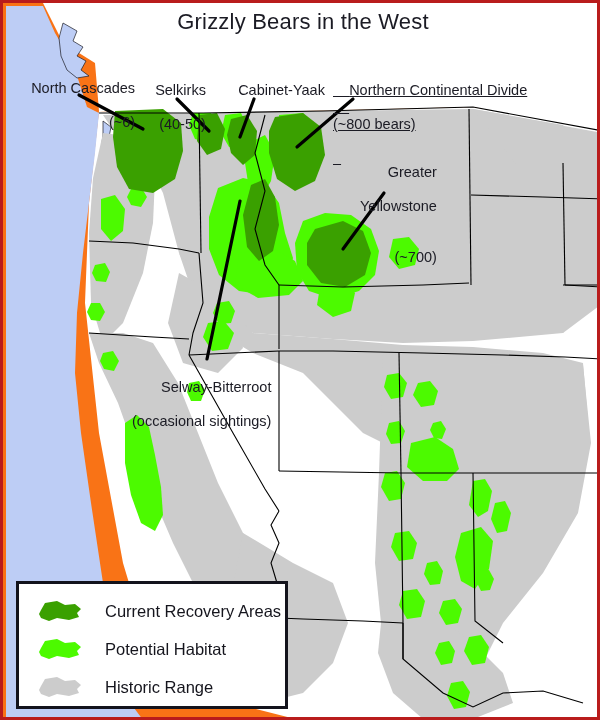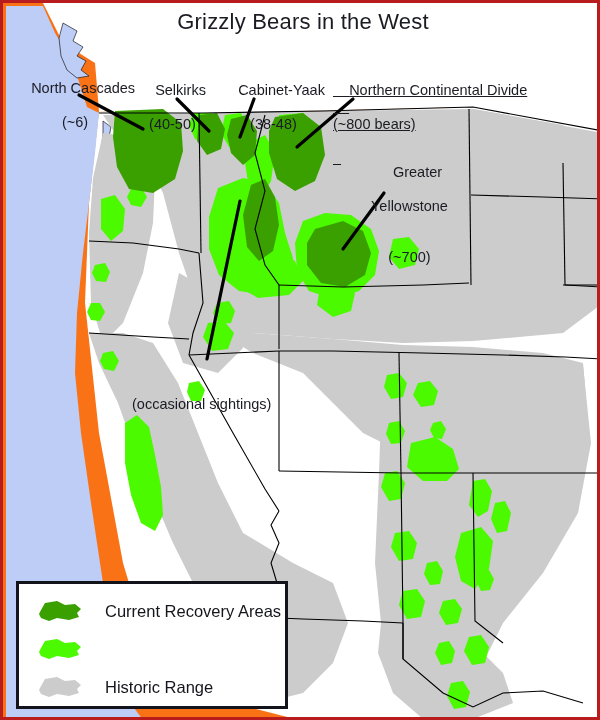--- a/index.html
+++ b/index.html
@@ -35,7 +35,7 @@
     pointer-events:none;
   }
   .callout .l2{display:block;}
-  .ctr{text-align:center;}
+  .ctr{text-align:right;}
 
   #c-north-cascades{left:12px;top:60px;}
   #c-selkirks{left:136px;top:62px;}

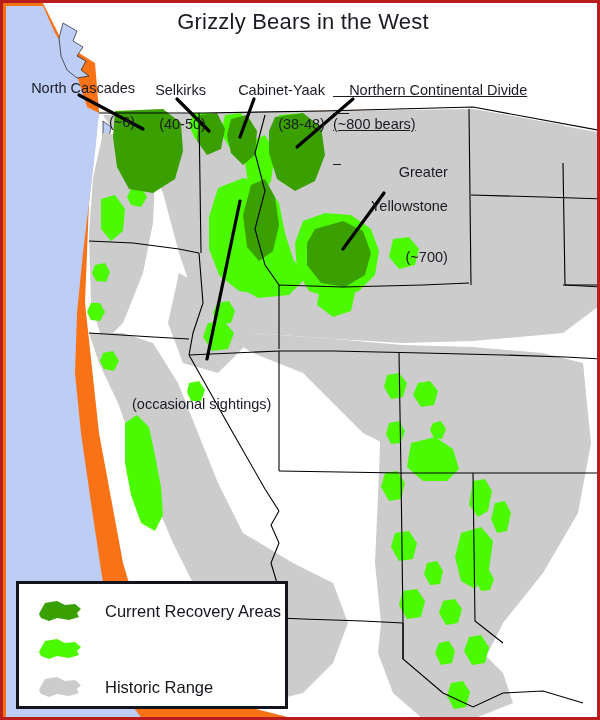--- a/index.html
+++ b/index.html
@@ -286,7 +286,6 @@
 
   <div class="callout ctr" id="c-cabinet-yaak">
     <span>Cabinet-Yaak</span>
-    <span class="l2">(38-48)</span>
   </div>
 
   <div class="callout" id="c-ncd">

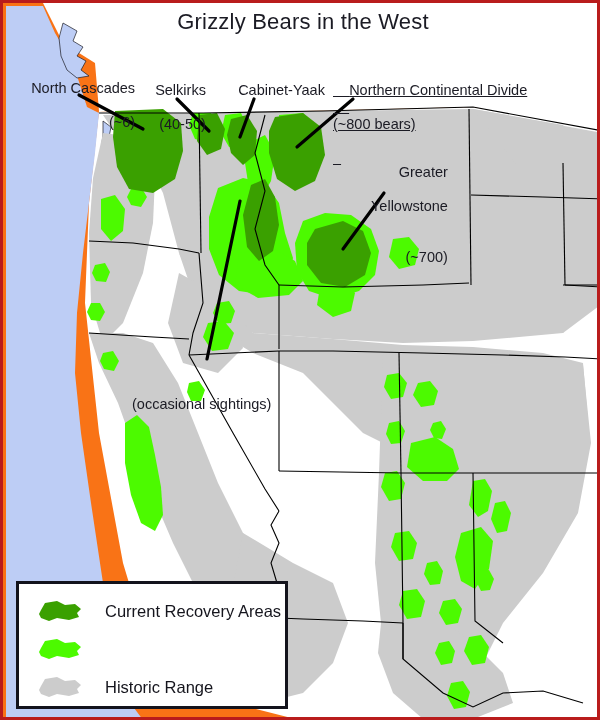--- a/index.html
+++ b/index.html
@@ -41,7 +41,7 @@
   #c-selkirks{left:136px;top:62px;}
   #c-cabinet-yaak{left:219px;top:62px;}
   #c-ncd{left:330px;top:62px;text-decoration:underline;}
-  #c-yellowstone{left:368px;top:144px;}
+  #c-yellowstone{left:357px;top:144px;}
   #c-selway{left:129px;top:359px;}
 
   

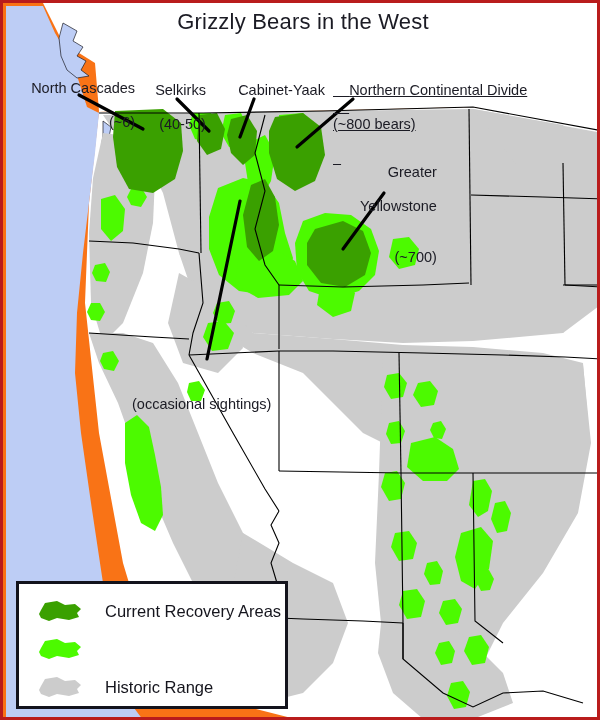--- a/index.html
+++ b/index.html
@@ -300,6 +300,7 @@
   </div>
 
   <div class="callout ctr" id="c-selway">
+    <span>Selway-Bitterroot</span>
     <span class="l2">(occasional sightings)</span>
   </div>
 

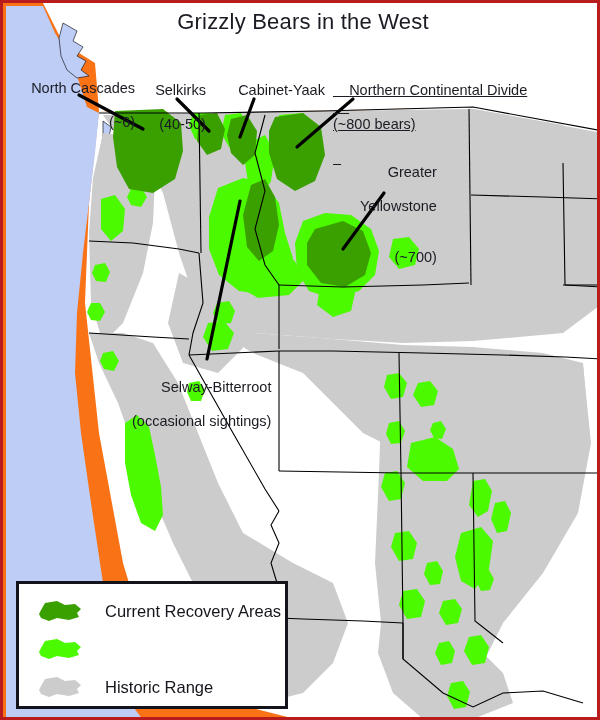--- a/index.html
+++ b/index.html
@@ -323,6 +323,7 @@
                    L 42,15 L 44,19 L 34,22 L 22,20 L 14,23 L 6,20 L 4,16 Z" fill="#4cfa00"></path>
         </svg>
       </span>
+      <span class="legend-label">Potential Habitat</span>
     </div>
 
     <div class="legend-row">

